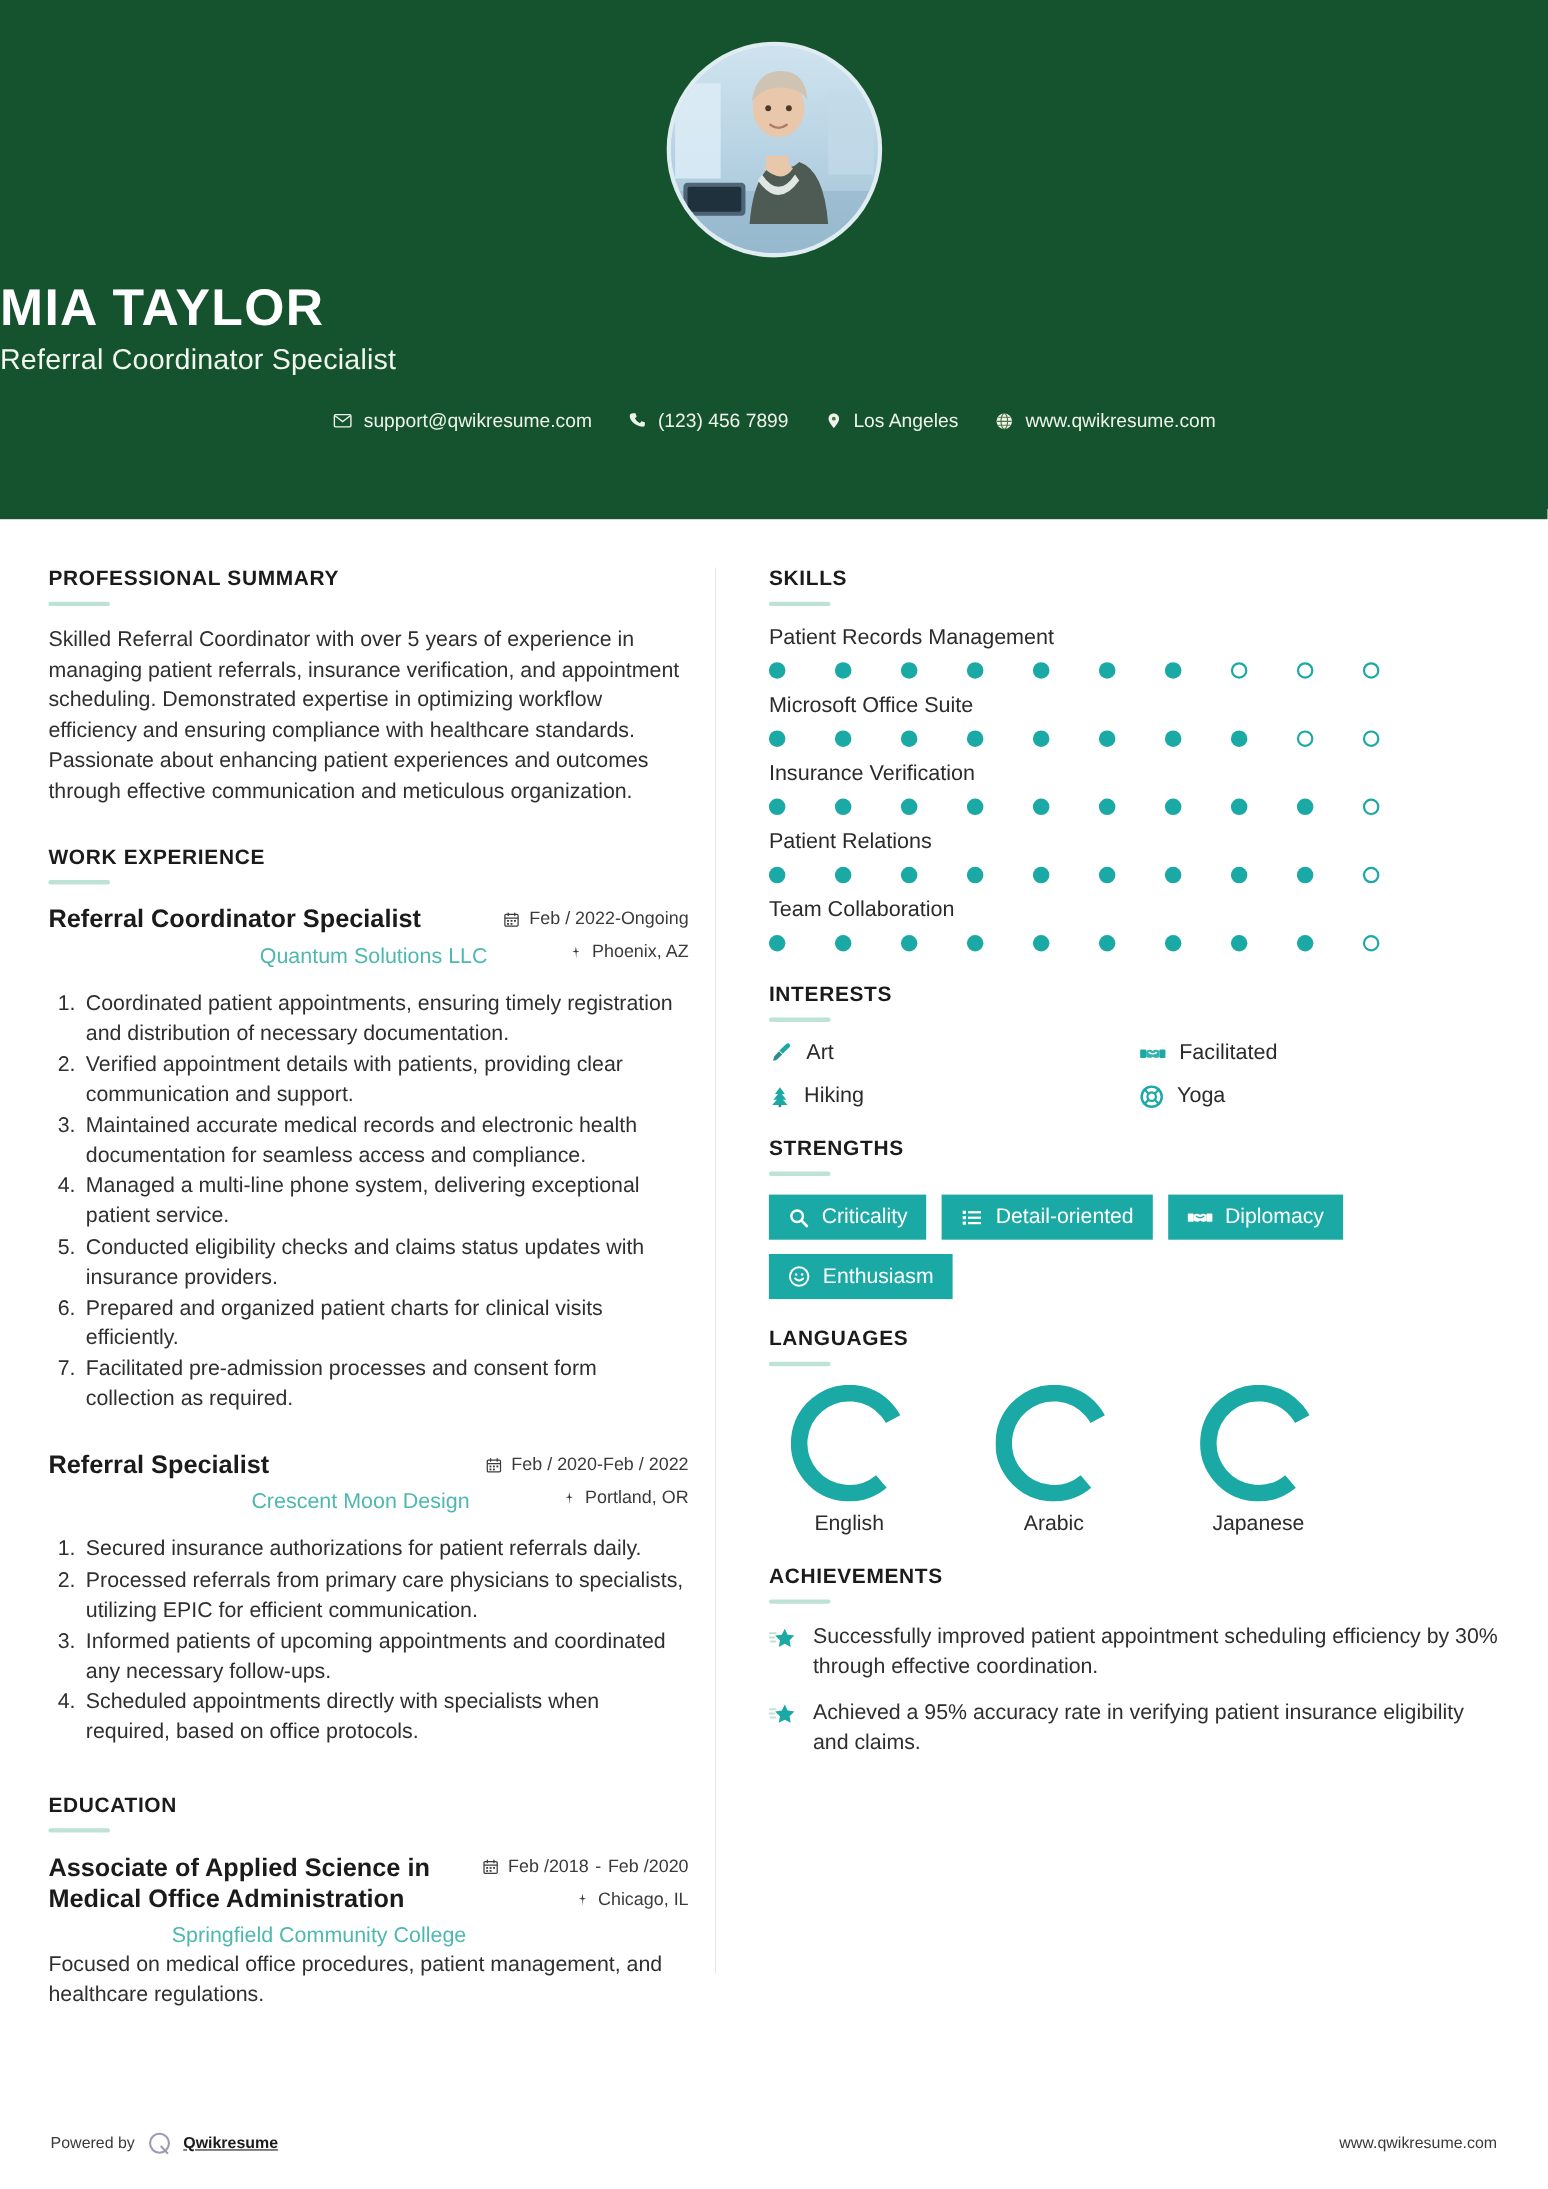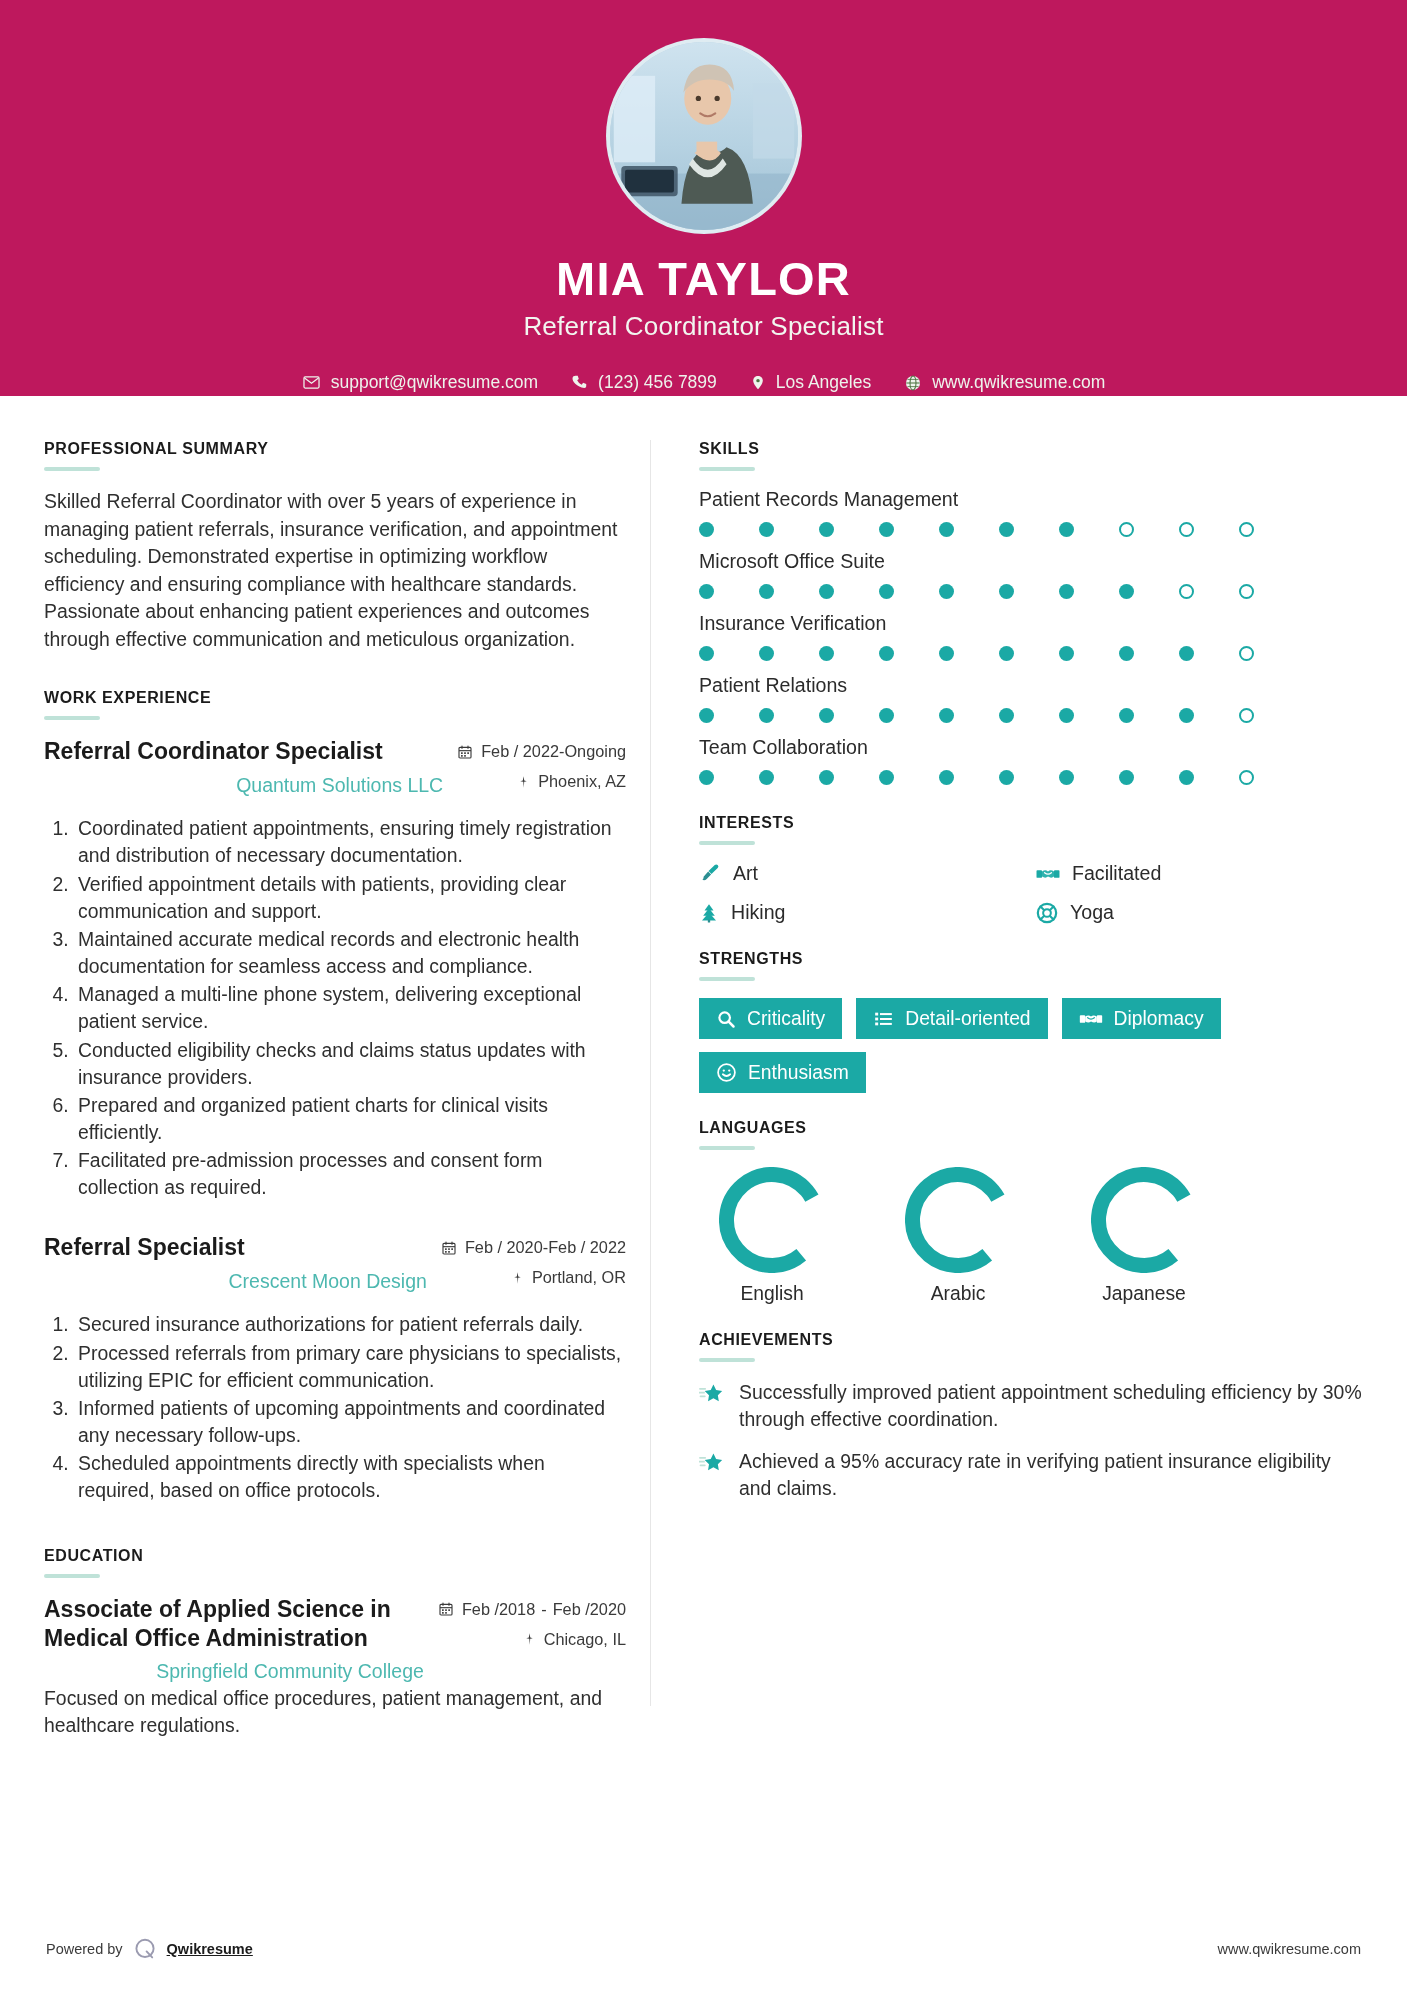--- a/index.html
+++ b/index.html
@@ -12,10 +12,10 @@
 
   
   .header {
-    background: #be185d;
-    height: 396px;
+    background: #14532d;
+    height: 472px;
     position: relative;
-    text-align: center;
+    text-align: left;
     padding-top: 38px;
   }
   .avatar-wrap {

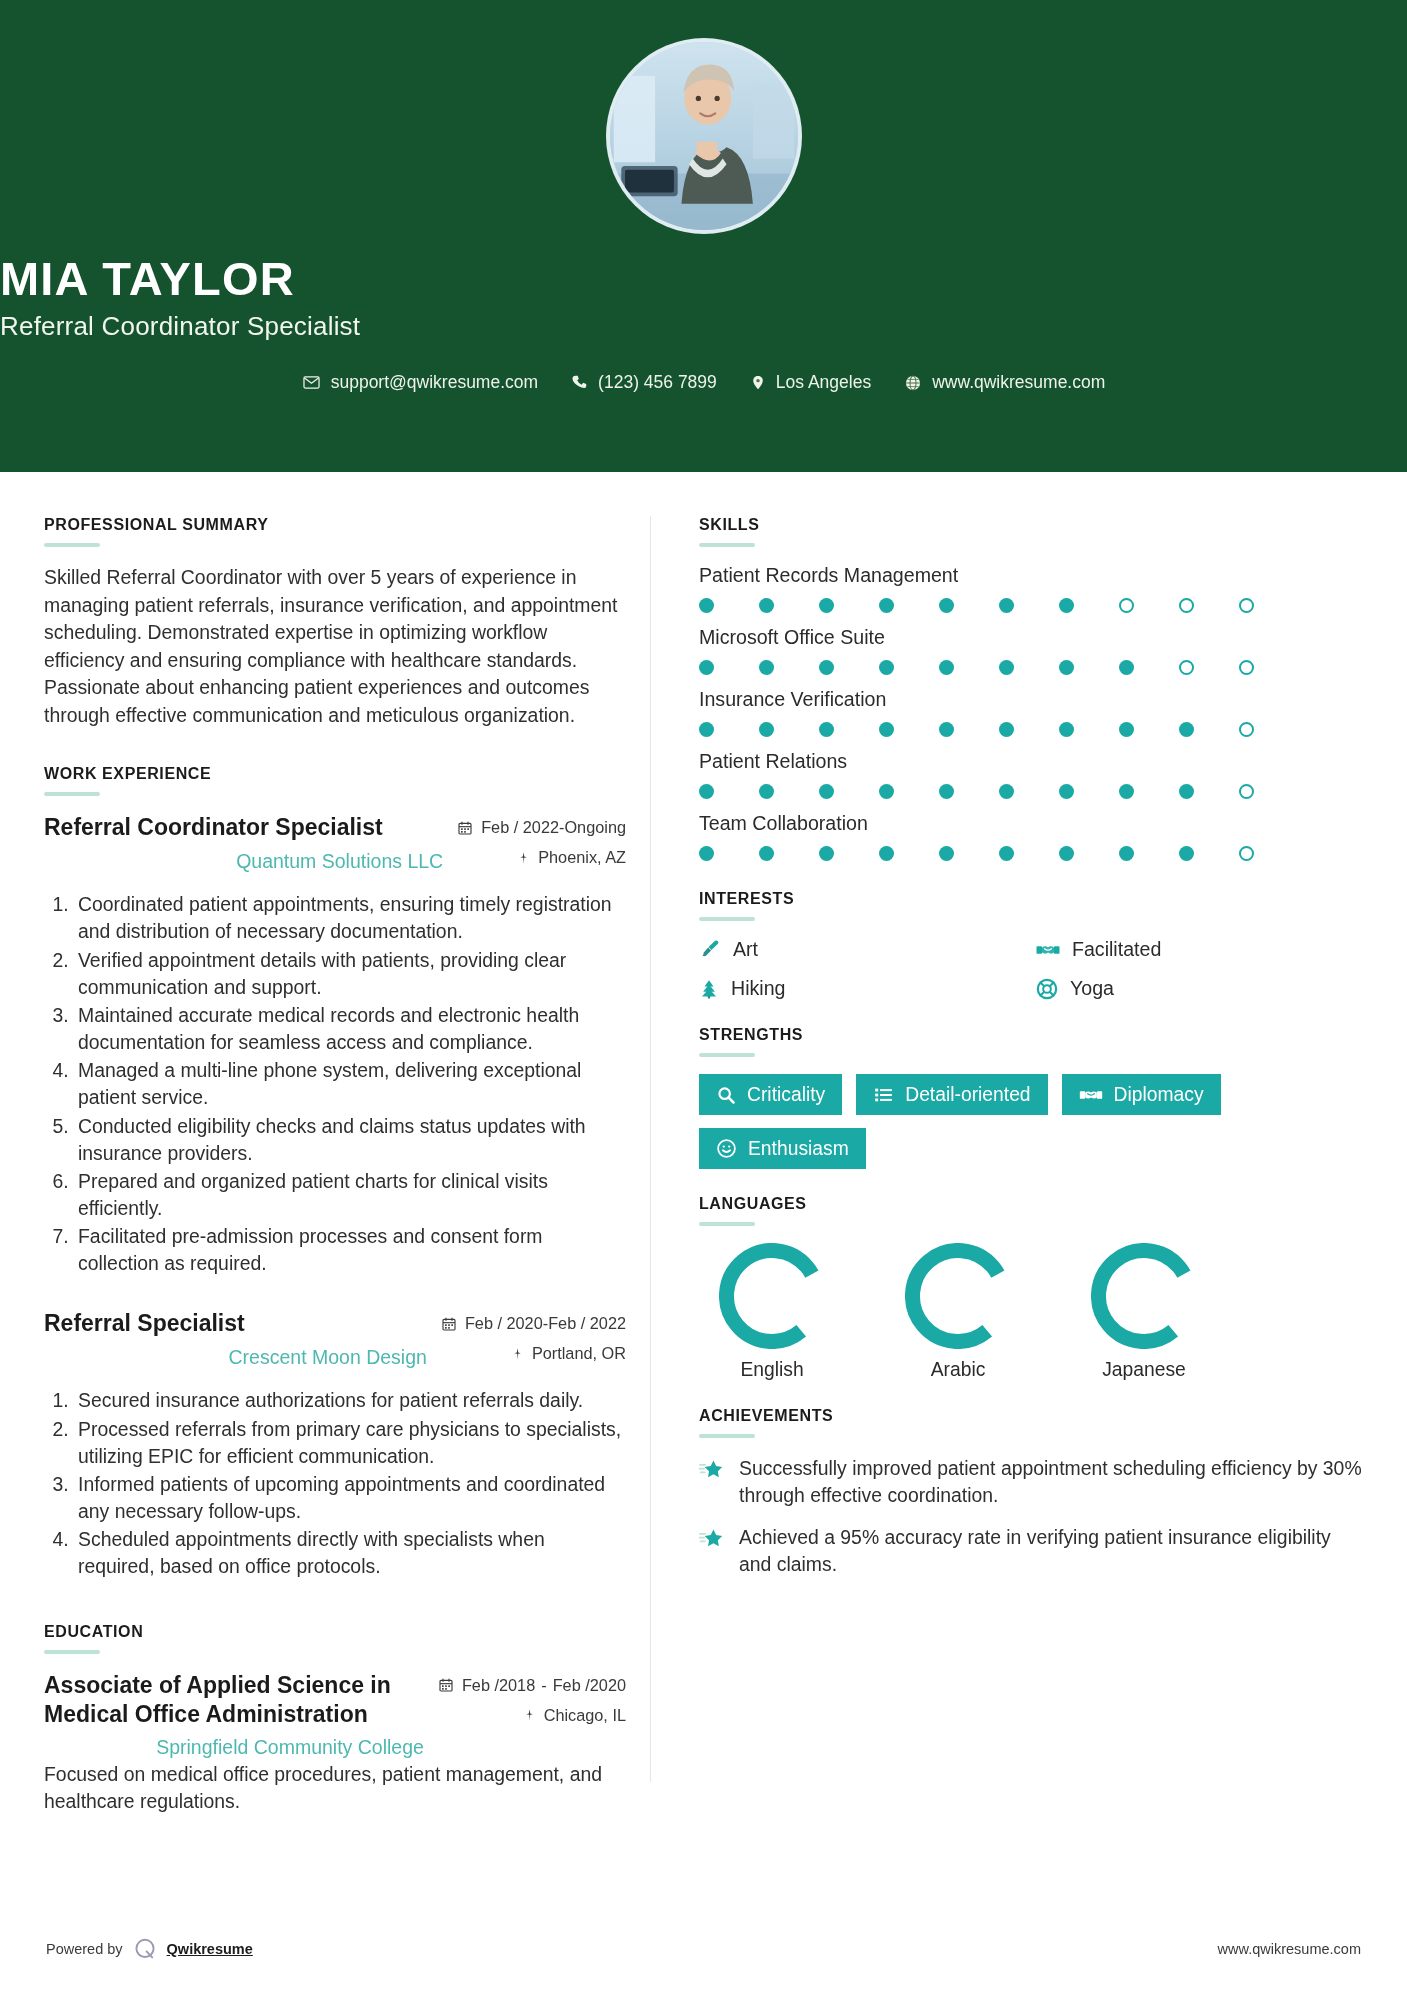--- a/index.html
+++ b/index.html
@@ -81,7 +81,7 @@
 
   
   .sec-title {
-    font-size: 16px;
+    font-size: 19px;
     font-weight: 700;
     color: #1b1b1b;
     letter-spacing: 0.6px;

